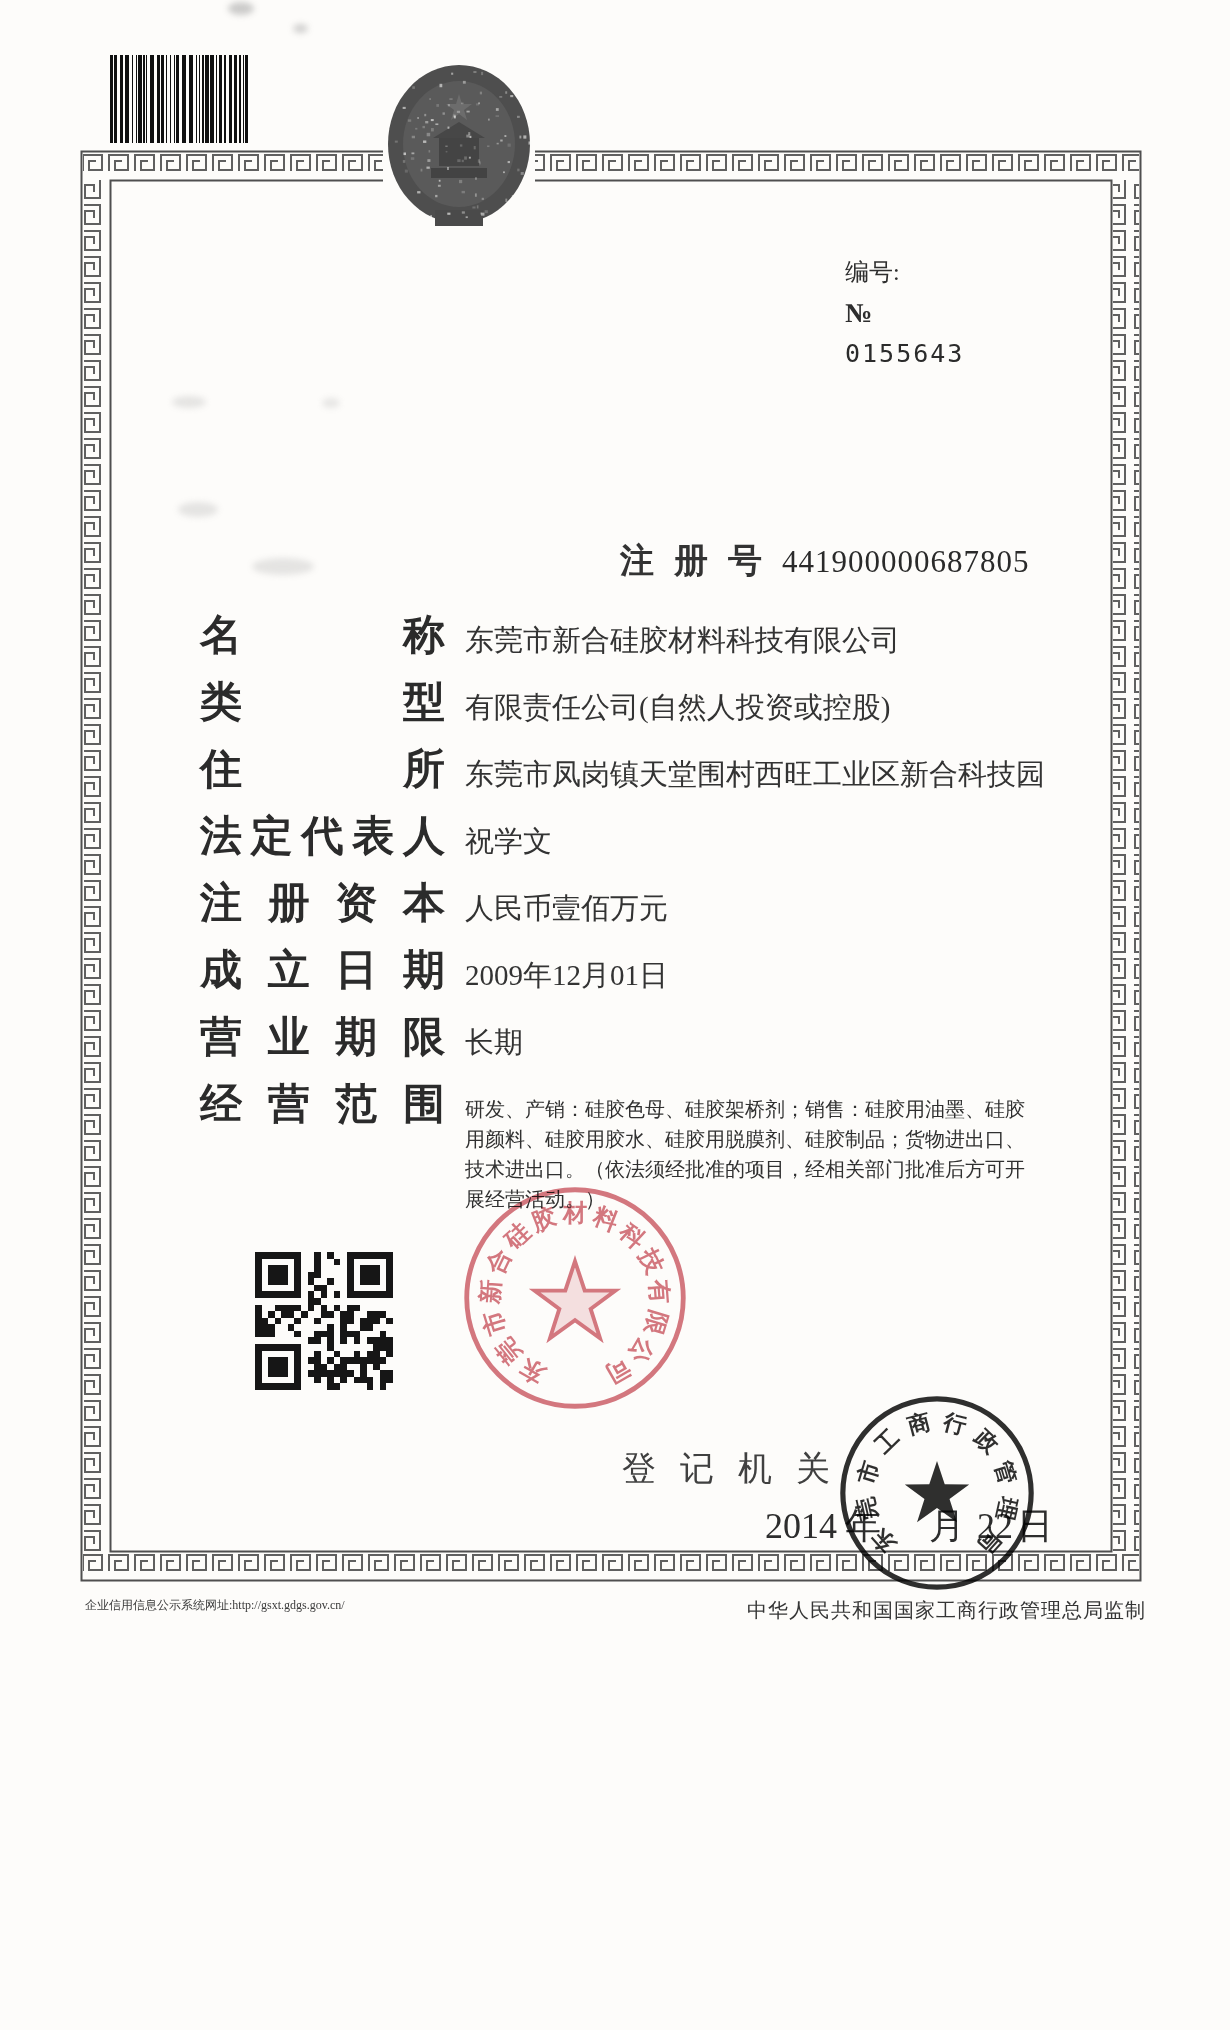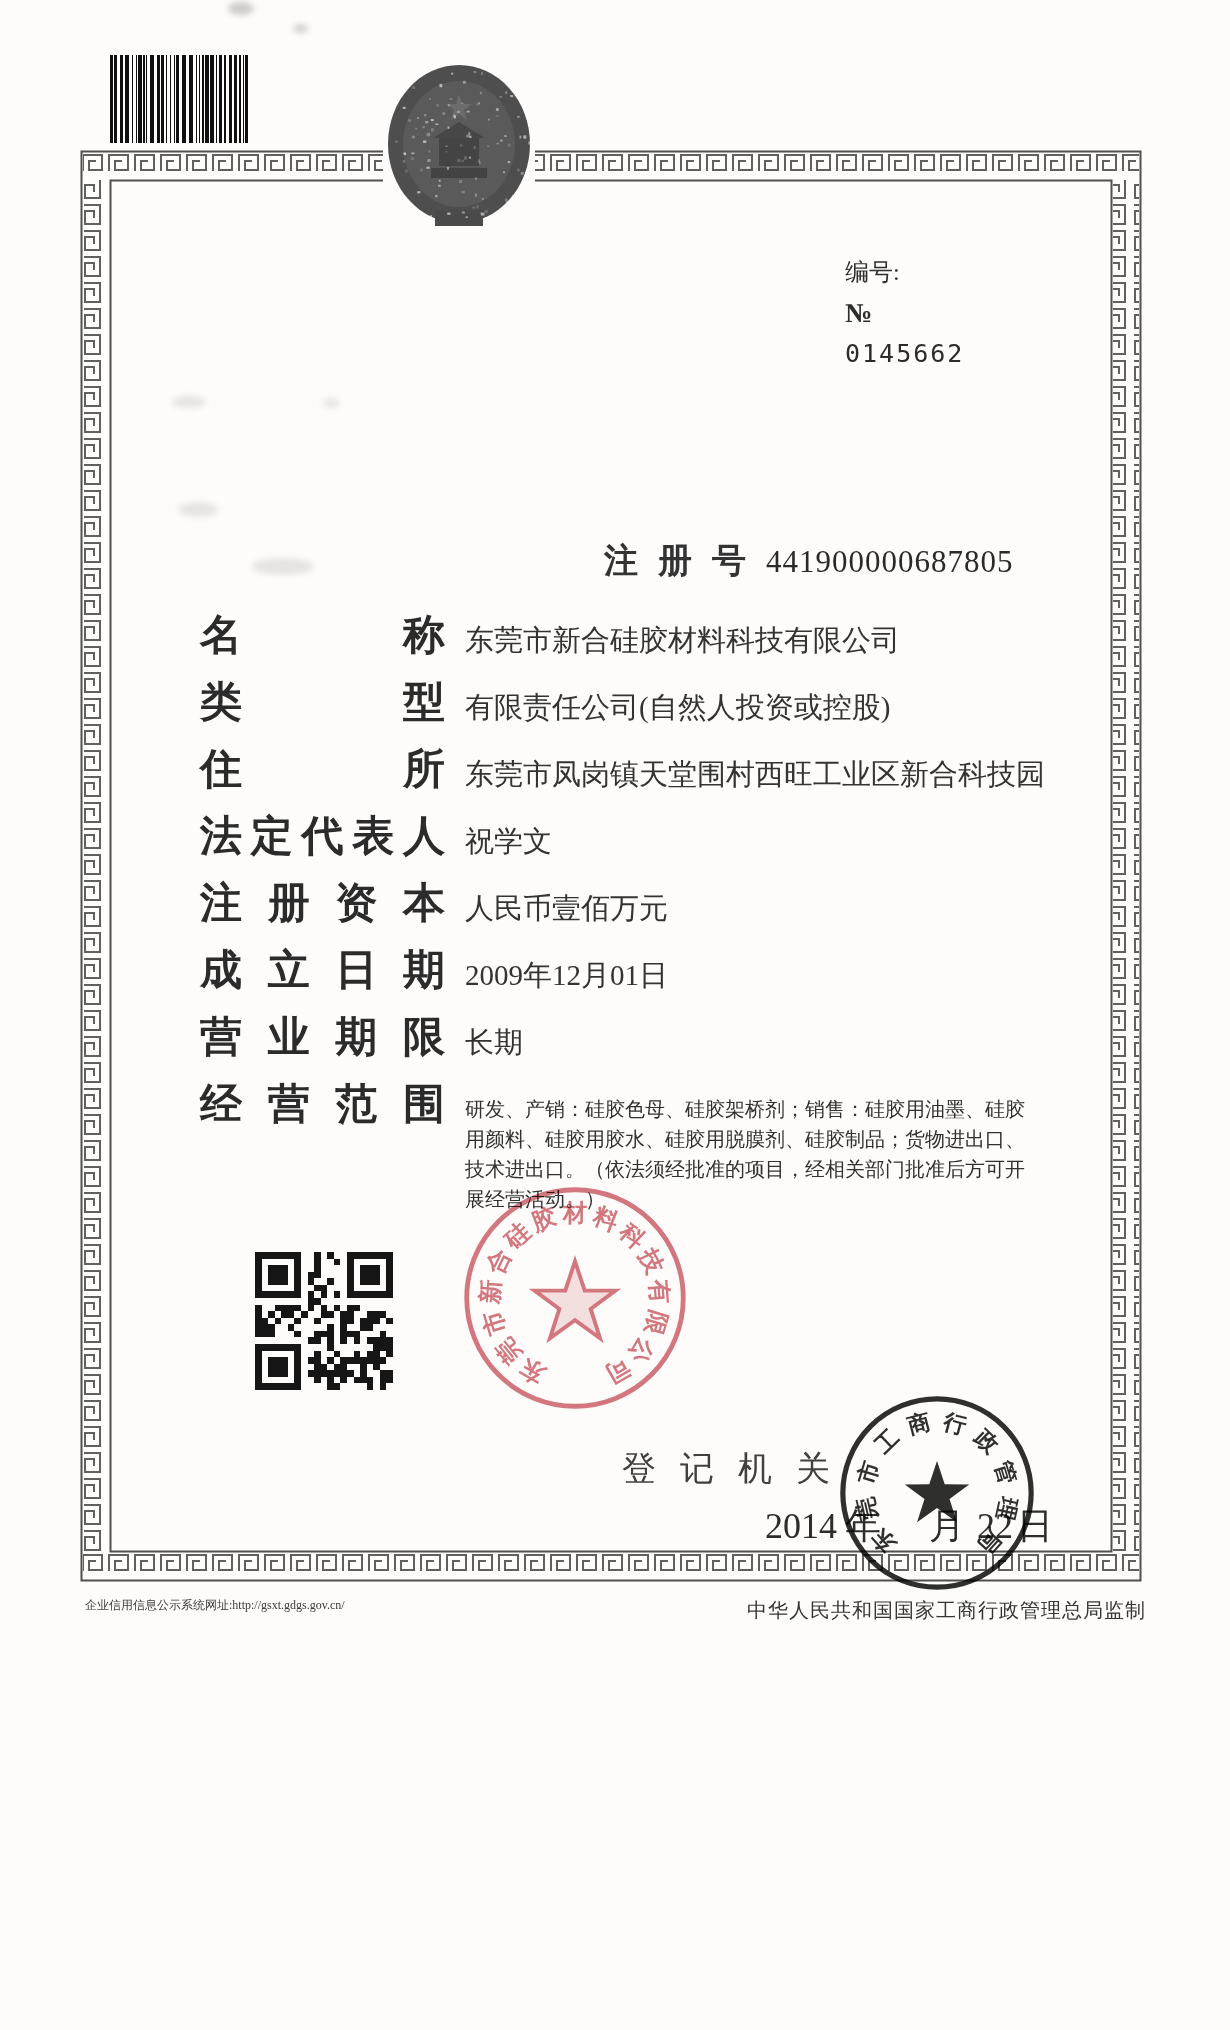--- a/index.html
+++ b/index.html
@@ -223,7 +223,7 @@
   <div class="serial">
     <span>编号:</span>
     <span class="sym">№</span>
-    <span class="digits">0145662</span>
+    <span class="digits">0155643</span>
   </div>
 
 

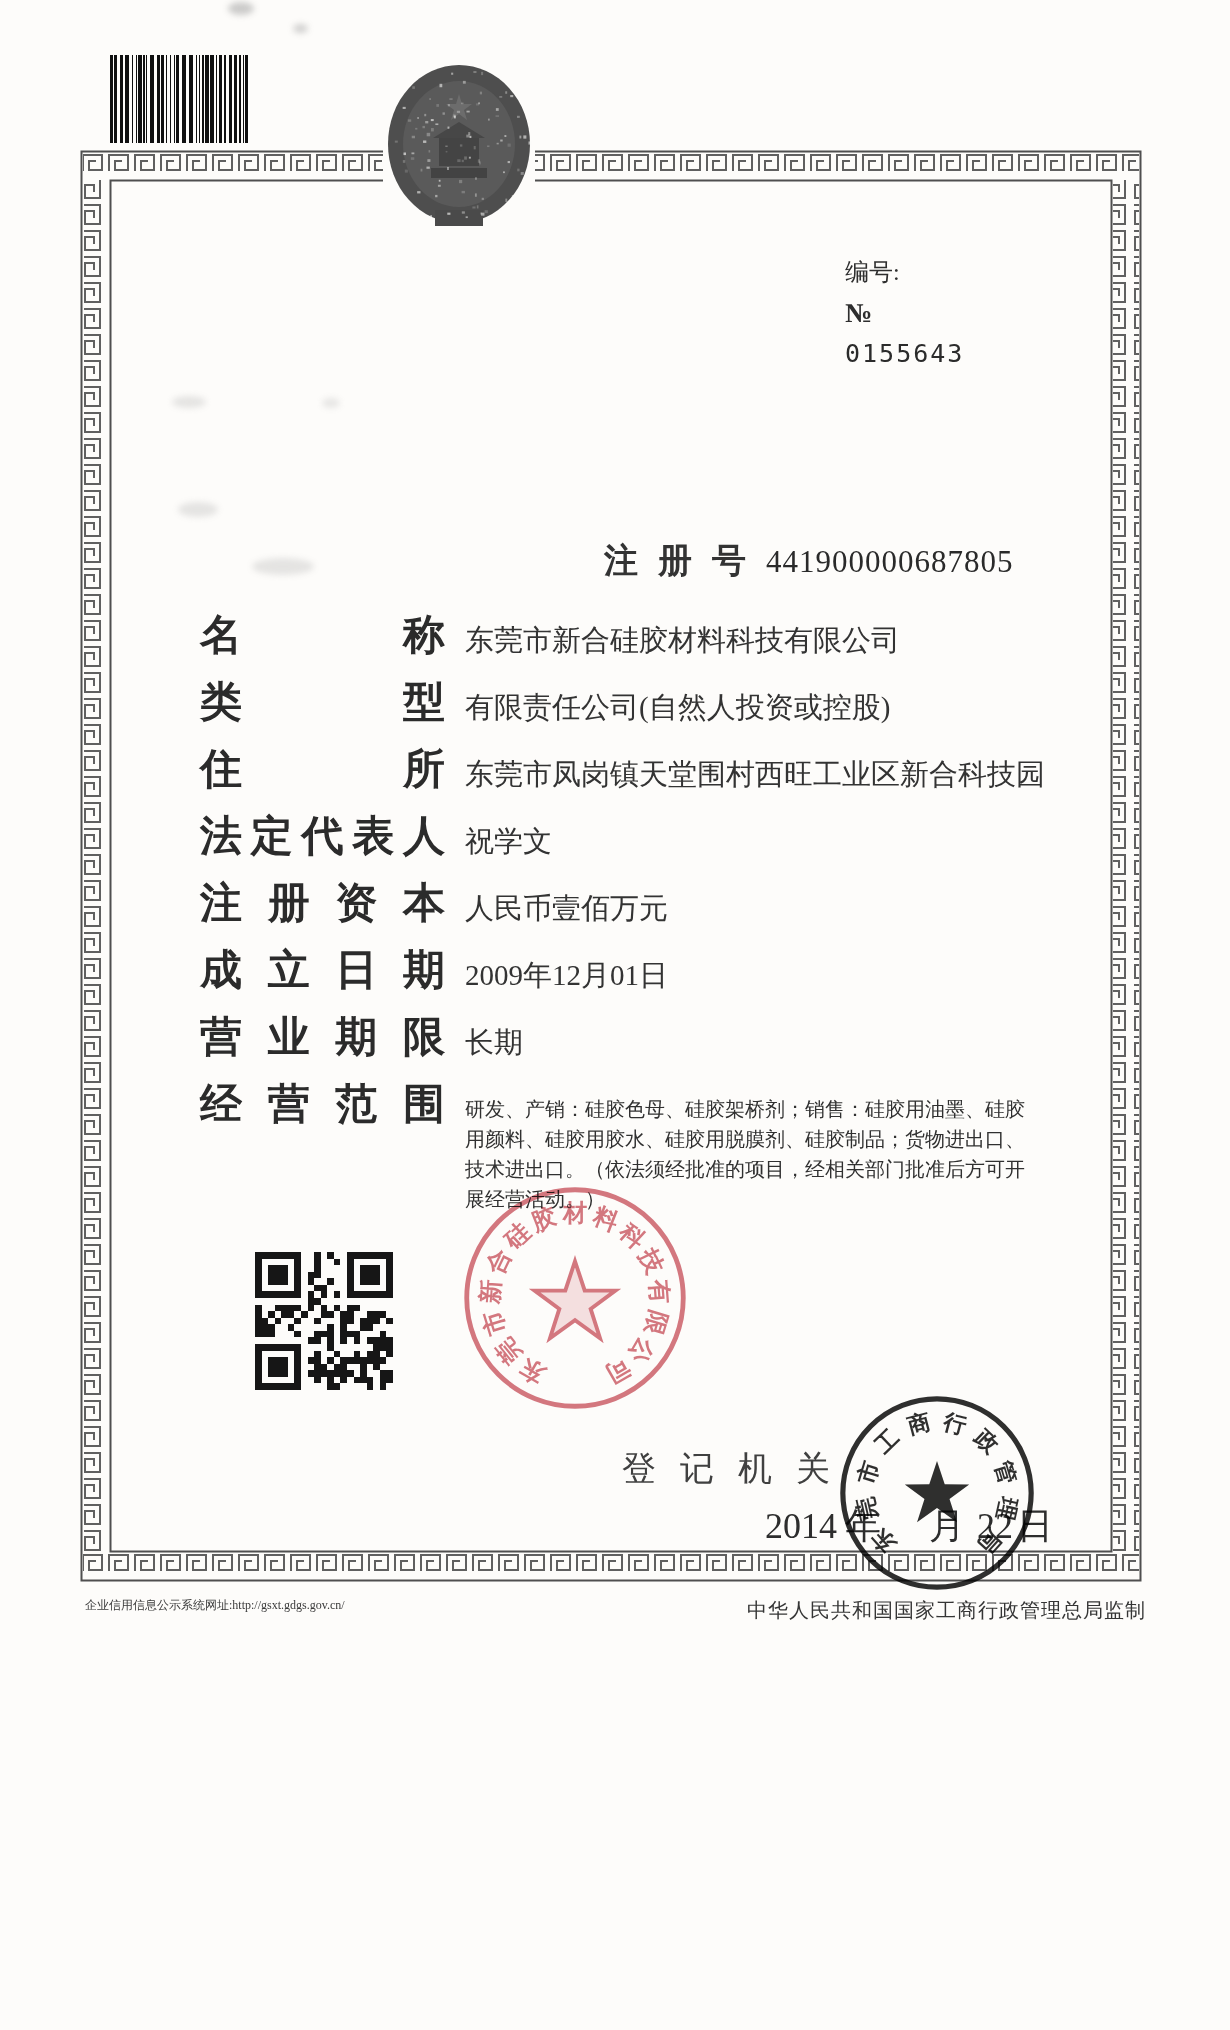--- a/index.html
+++ b/index.html
@@ -22,7 +22,7 @@
   .title{position:absolute;left:292px;top:316px;margin:0;z-index:2;font-size:122px;line-height:1.1;font-weight:900;
          letter-spacing:52px;color:#1e1e1e;white-space:nowrap;}
   
-  .regrow{position:absolute;left:604px;top:538px;z-index:2;display:flex;align-items:baseline;}
+  .regrow{position:absolute;left:620px;top:538px;z-index:2;display:flex;align-items:baseline;}
   .reg-label{font-size:34px;letter-spacing:20px;color:#333;font-weight:600;}
   .reg-number{font-size:31px;letter-spacing:1px;color:#2a2a2a;margin-left:0;}
   

